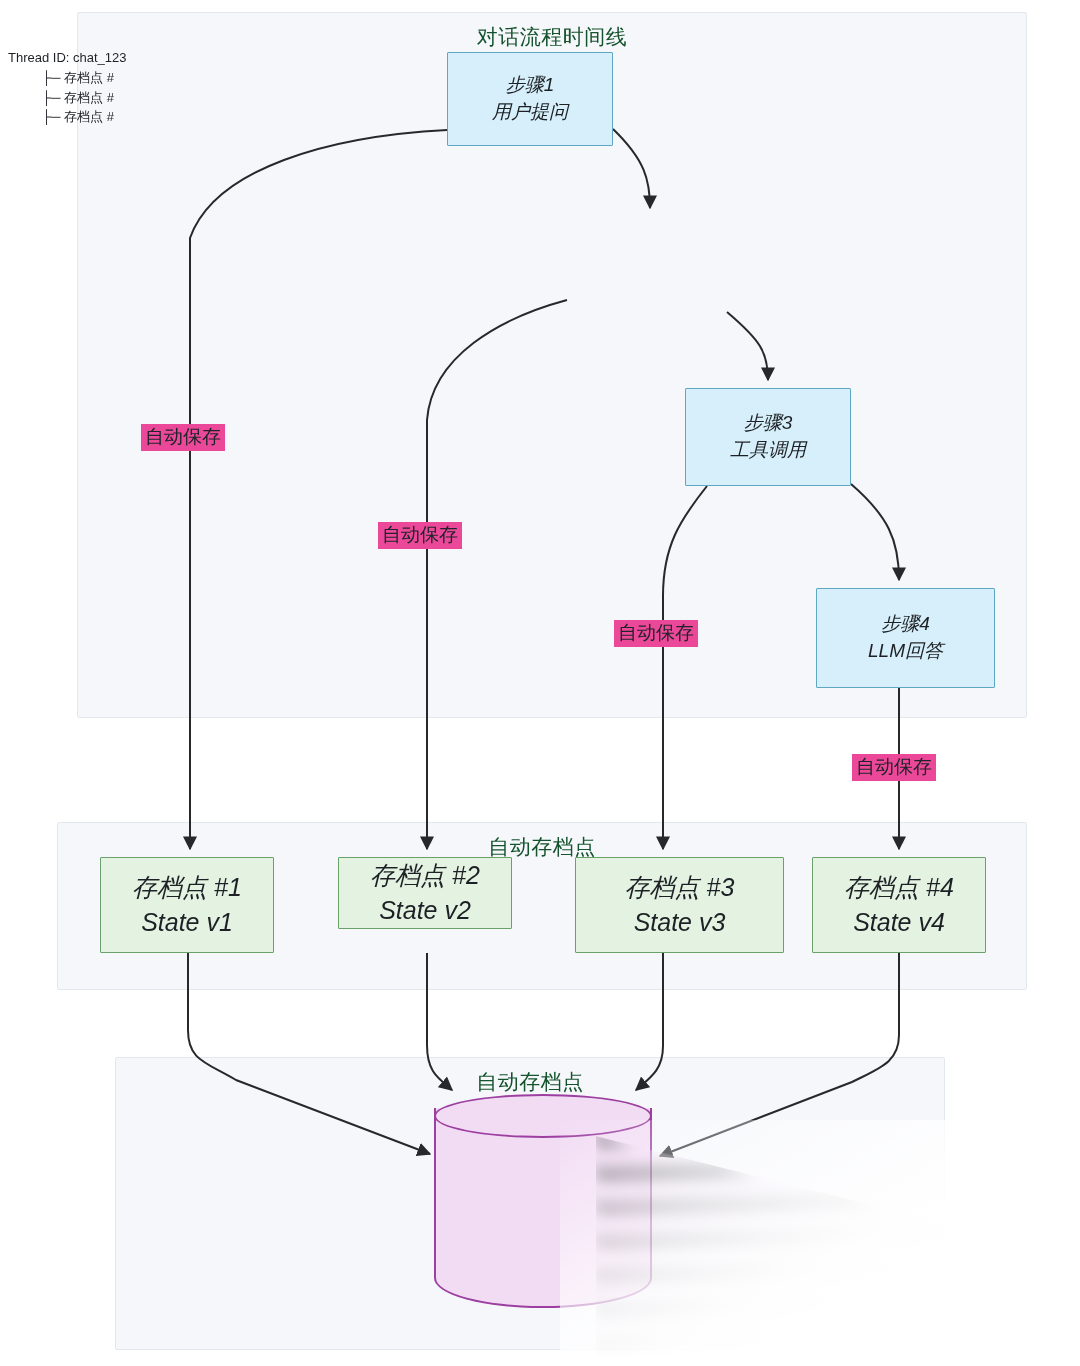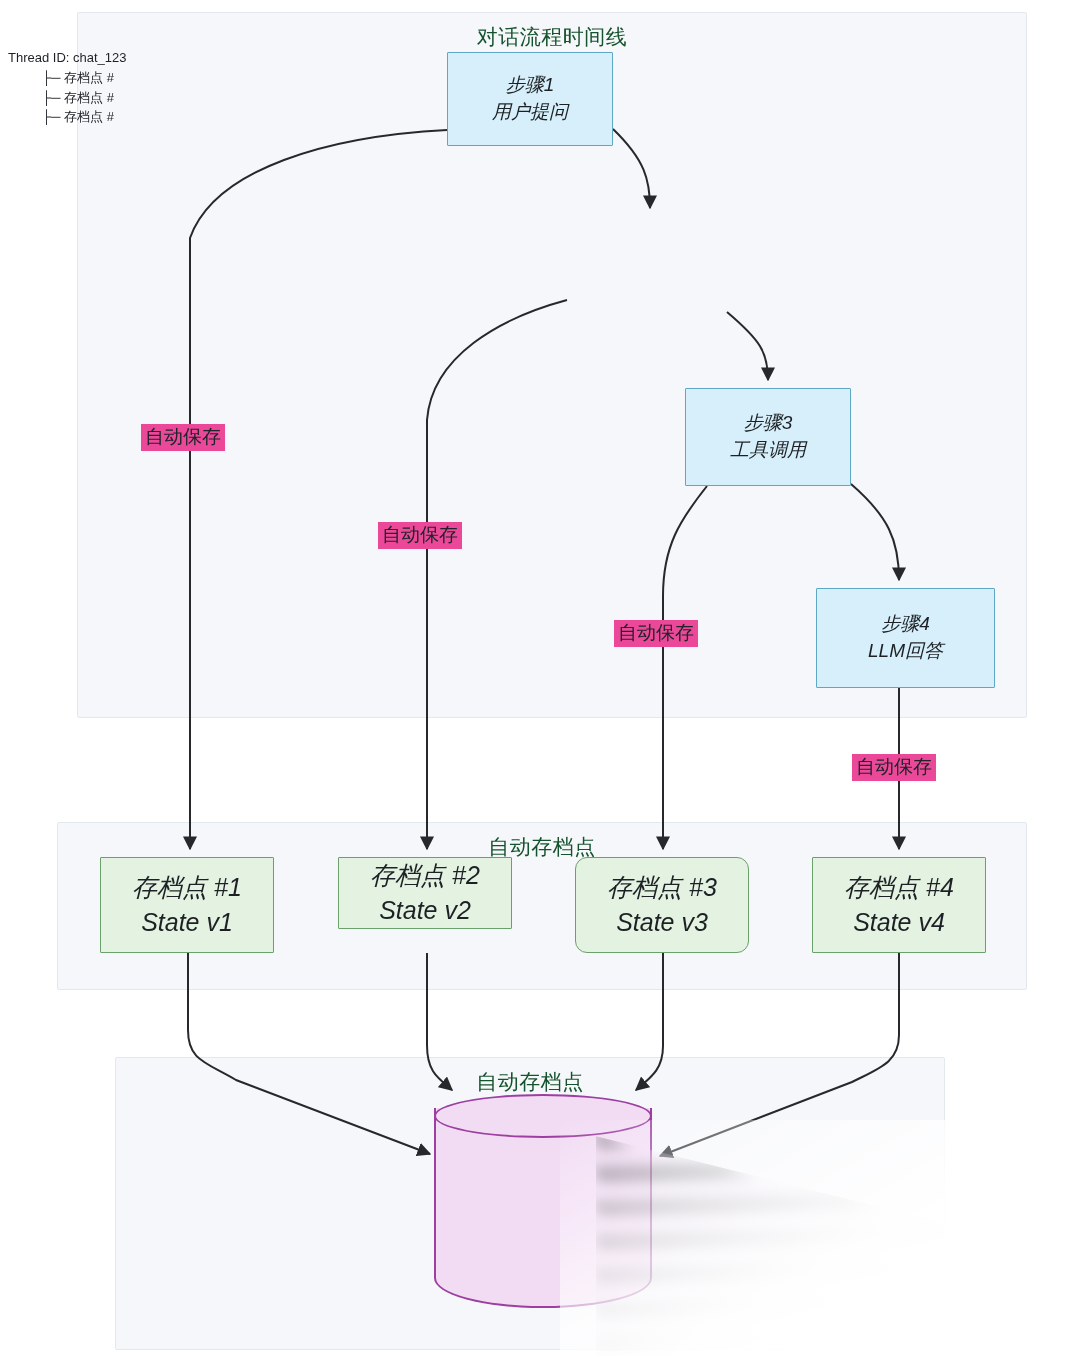--- a/index.html
+++ b/index.html
@@ -92,7 +92,7 @@
 
   #node-snap1 { left: 100px; top: 857px; width: 174px; height: 96px; }
   #node-snap2 { left: 338px; top: 857px; width: 174px; height: 72px; }
-  #node-snap3 { left: 575px; top: 857px; width: 174px; height: 96px; border-radius: 12px; }
+  #node-snap3 { left: 575px; top: 857px; width: 209px; height: 96px; }
   #node-snap4 { left: 812px; top: 857px; width: 174px; height: 96px; }
 
   

